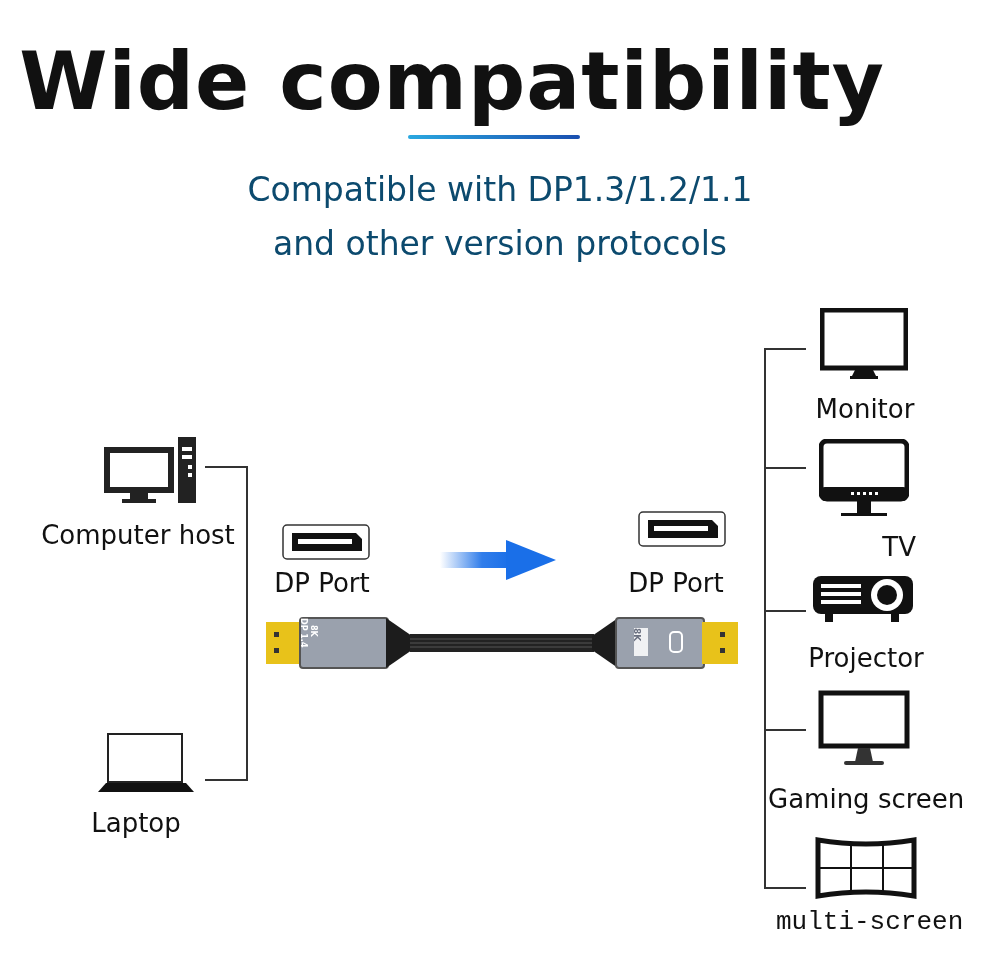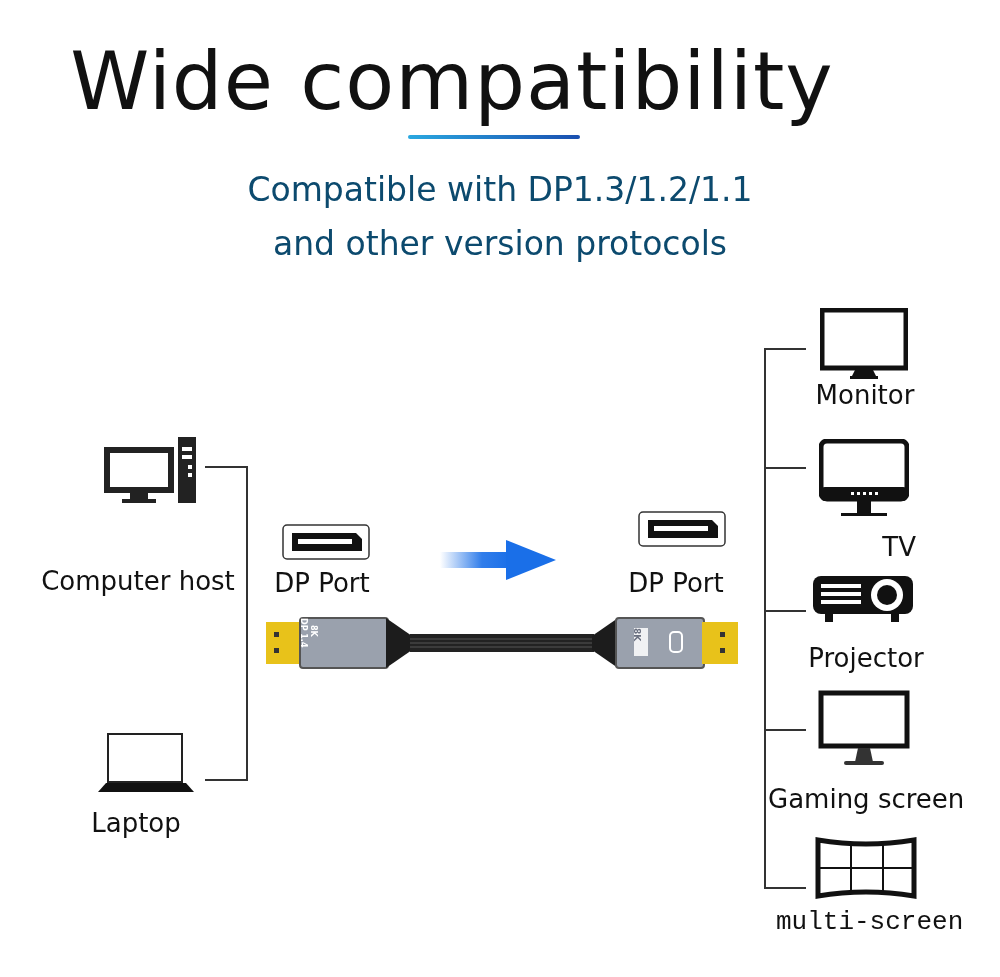--- a/index.html
+++ b/index.html
@@ -5,7 +5,7 @@
   html, body { margin:0; padding:0; background:#ffffff; }
   body { width:1000px; height:977px; position:relative; overflow:hidden; font-family:"DejaVu Sans", sans-serif; color:#111; }
   .abs { position:absolute; }
-  .title { left:0; width:904px; top:32px; text-align:center; font-size:80px; font-weight:normal; letter-spacing:1px; line-height:100px; color:#111; }
+  .title { left:0; width:904px; top:32px; text-align:center; font-size:80px; font-weight:bold; letter-spacing:1px; line-height:100px; color:#111; }
   .underline { left:408px; top:135px; width:172px; height:4px; border-radius:2px; background:linear-gradient(90deg,#2aa8e0,#1a4fb0); }
   .subtitle { left:0; width:1000px; text-align:center; font-size:33px; line-height:40px; color:#0c4a6e; }
   .label { text-align:center; font-size:26px; color:#111; white-space:nowrap; }

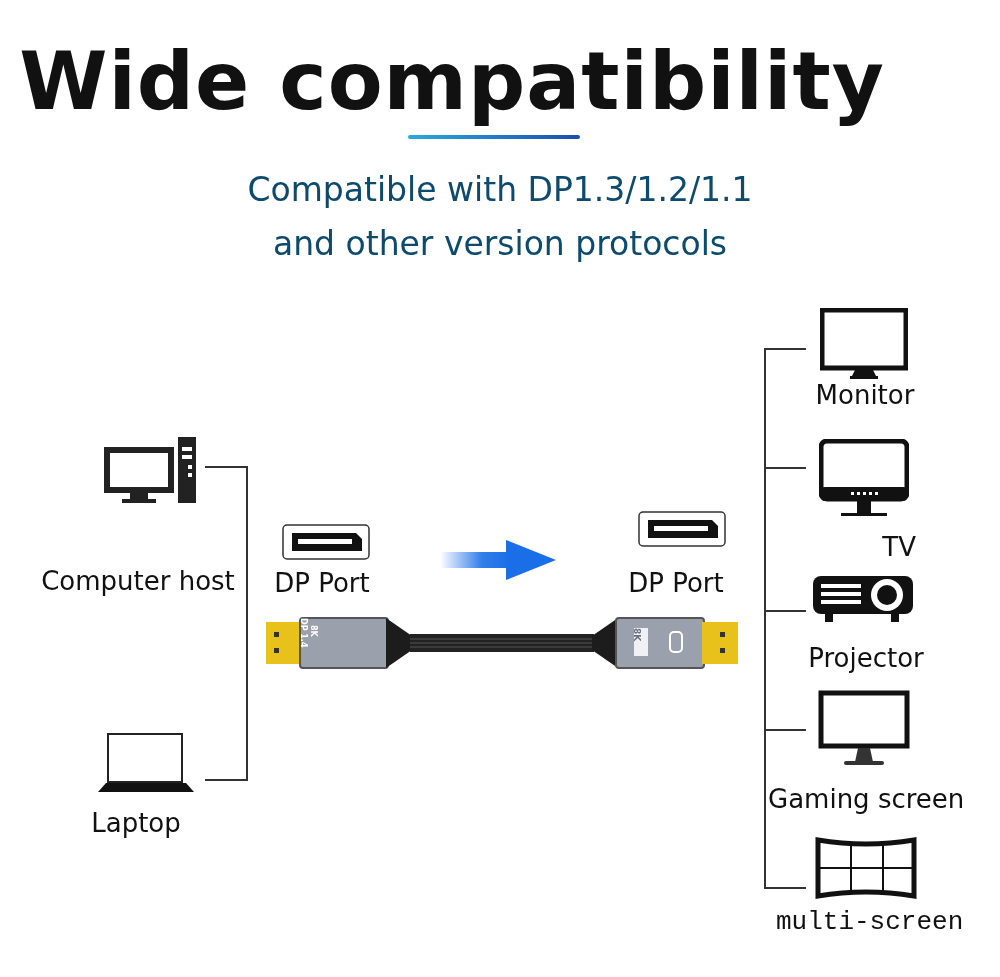--- a/index.html
+++ b/index.html
@@ -124,7 +124,7 @@
     <rect x="30" y="68" width="28" height="3" fill="#111"></rect>
   </svg>
 </div>
-<div class="abs label" style="left:800px;top:380px;width:130px;">Monitor</div>
+<div class="abs label" style="left:800px;top:394px;width:130px;">Monitor</div>
 
 <div class="abs" style="left:819px;top:439px;">
   <svg width="90" height="80" viewBox="0 0 90 80">

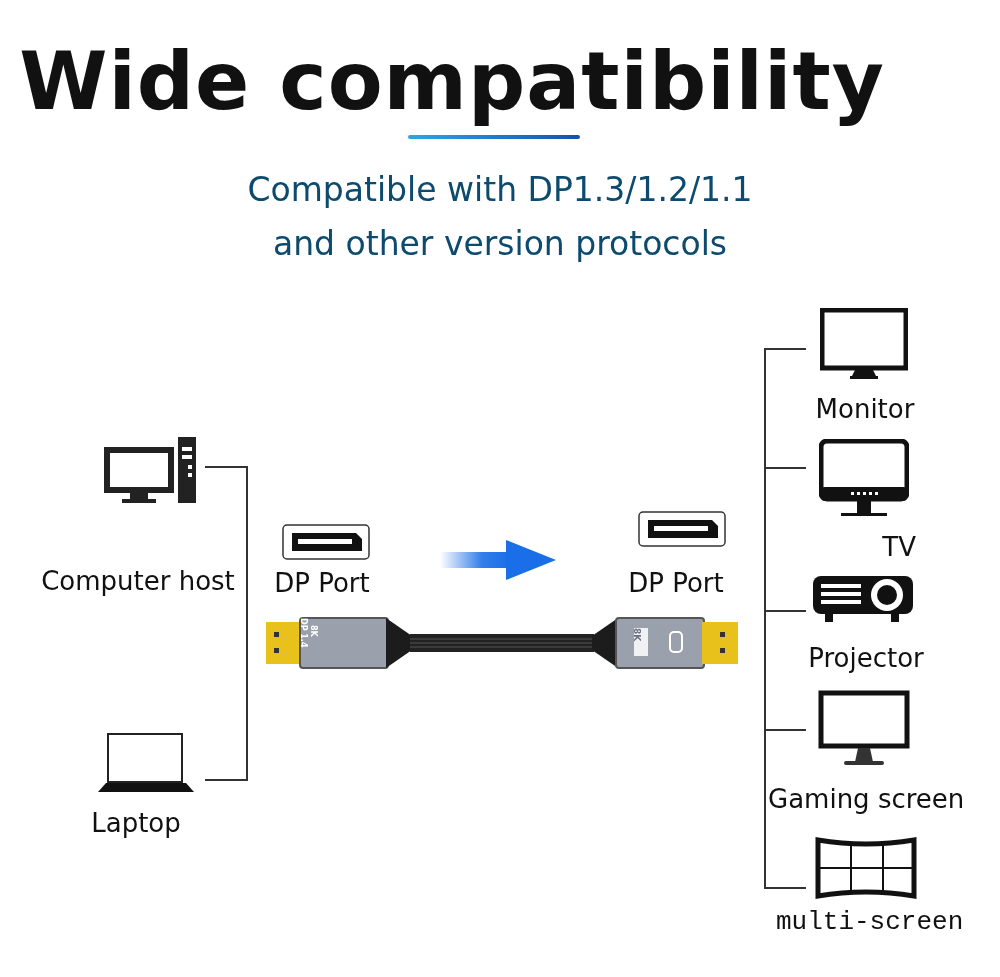--- a/index.html
+++ b/index.html
@@ -33,7 +33,7 @@
     <rect x="86" y="36" width="4" height="4" fill="#fff"></rect>
   </svg>
 </div>
-<div class="abs label" style="left:38px;top:520px;width:200px;margin-top:46px;">Computer host</div>
+<div class="abs label" style="left:38px;top:520px;width:200px;">Computer host</div>
 
 <div class="abs" style="left:98px;top:733px;">
   <svg width="96" height="60" viewBox="0 0 96 60">

